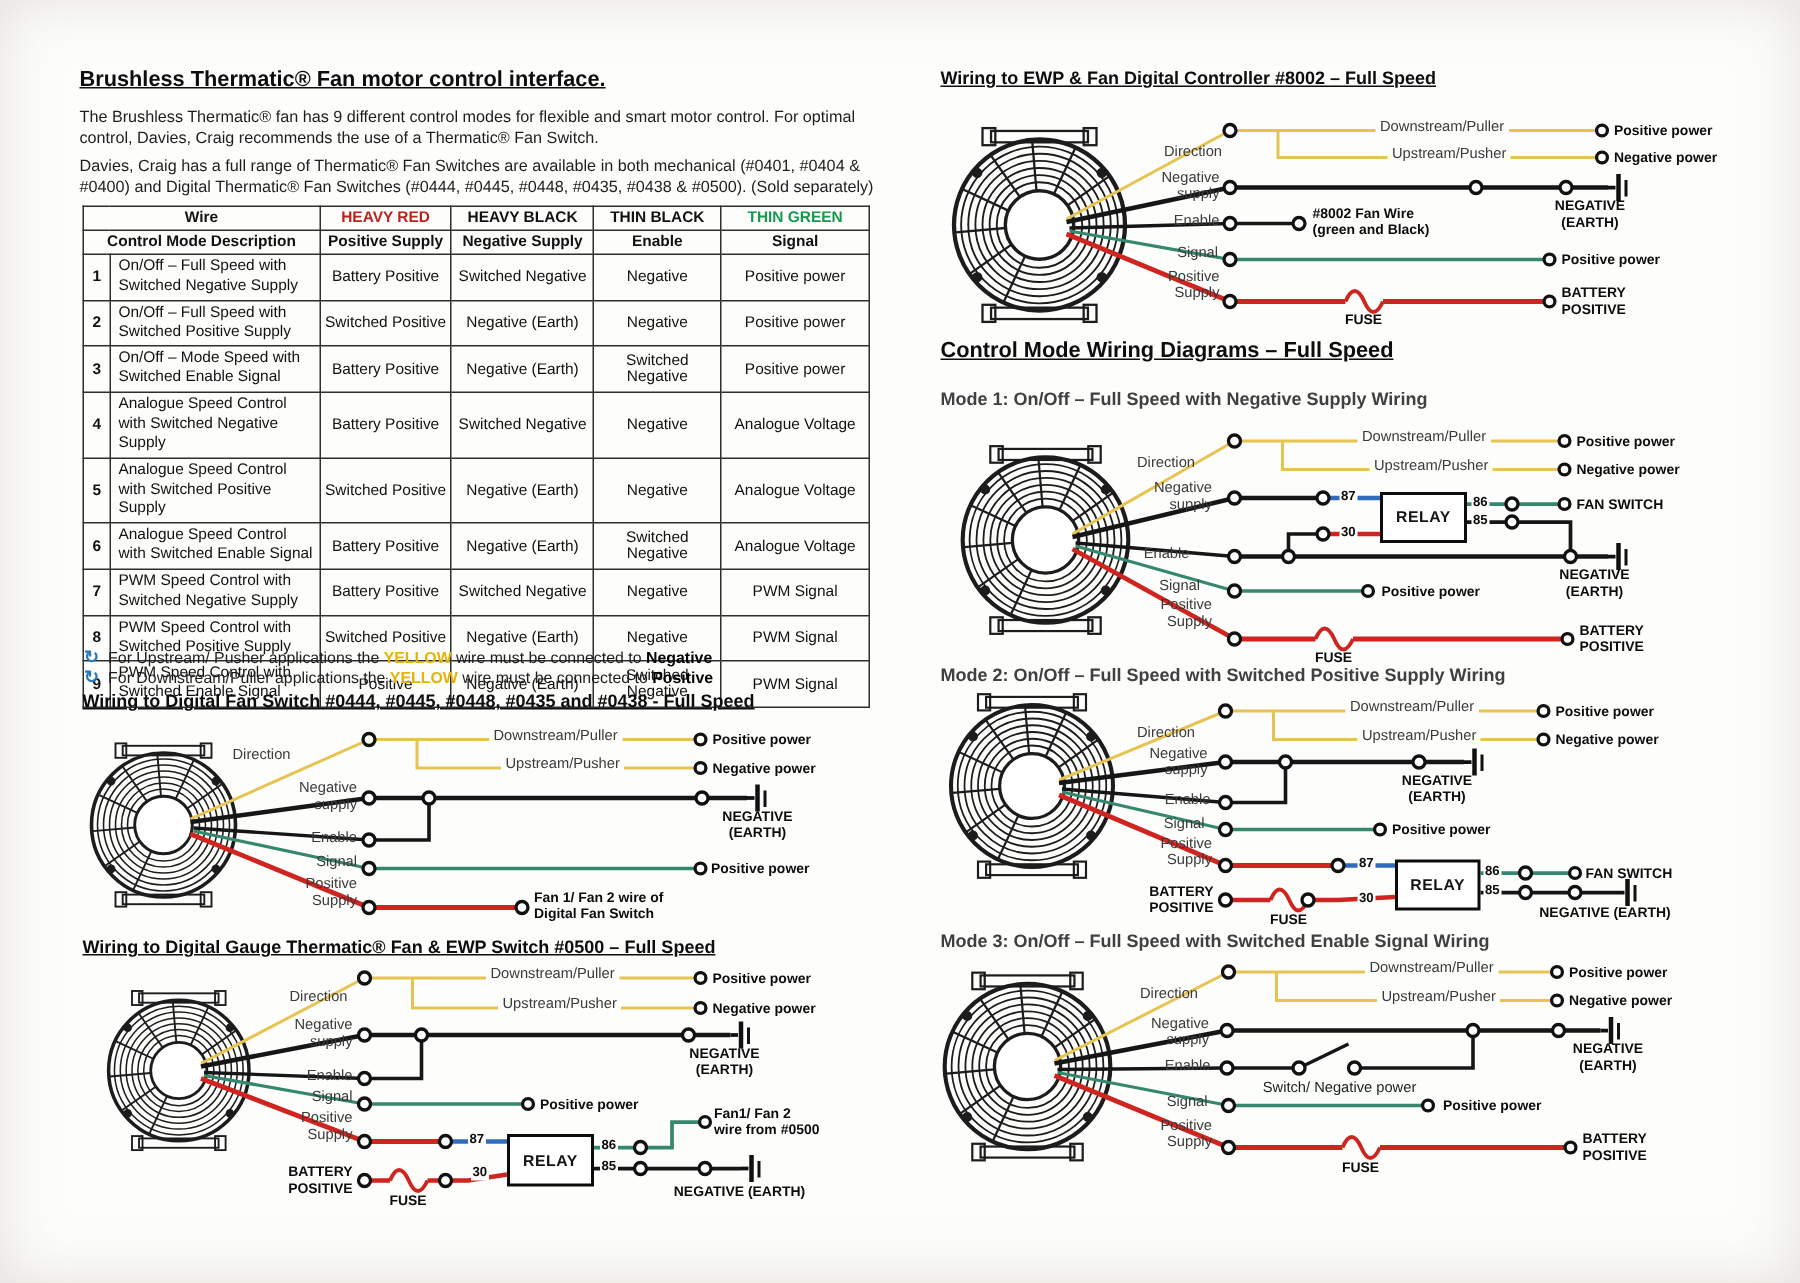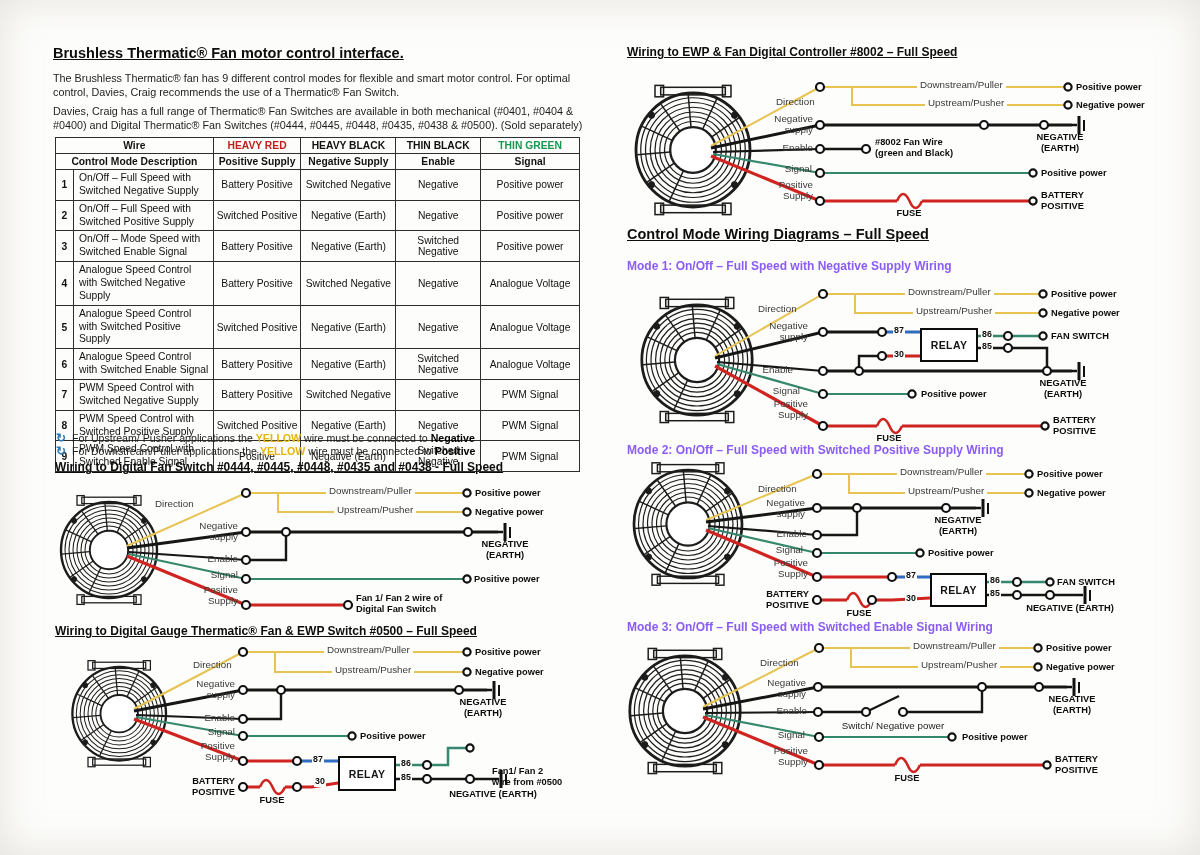--- a/index.html
+++ b/index.html
@@ -8,7 +8,7 @@
         box-shadow:inset 0 0 40px rgba(180,175,165,.35);}
   .h1{position:absolute;font-size:14.5px;font-weight:bold;text-decoration:underline;color:#0d0d0d;white-space:nowrap;}
   .h2{position:absolute;font-size:12px;font-weight:bold;text-decoration:underline;color:#0d0d0d;white-space:nowrap;}
-  .h3{position:absolute;font-size:12px;font-weight:bold;color:#8b5cf6;white-space:nowrap;}
+  .h3{position:absolute;font-size:12px;font-weight:bold;color:#404040;white-space:nowrap;}
   .para{position:absolute;font-size:10.8px;line-height:1.32;color:#1d1d1d;}
   
   .wiretable{position:absolute;left:55px;top:137px;width:525px;border-collapse:collapse;font-size:10.3px;color:#111;}

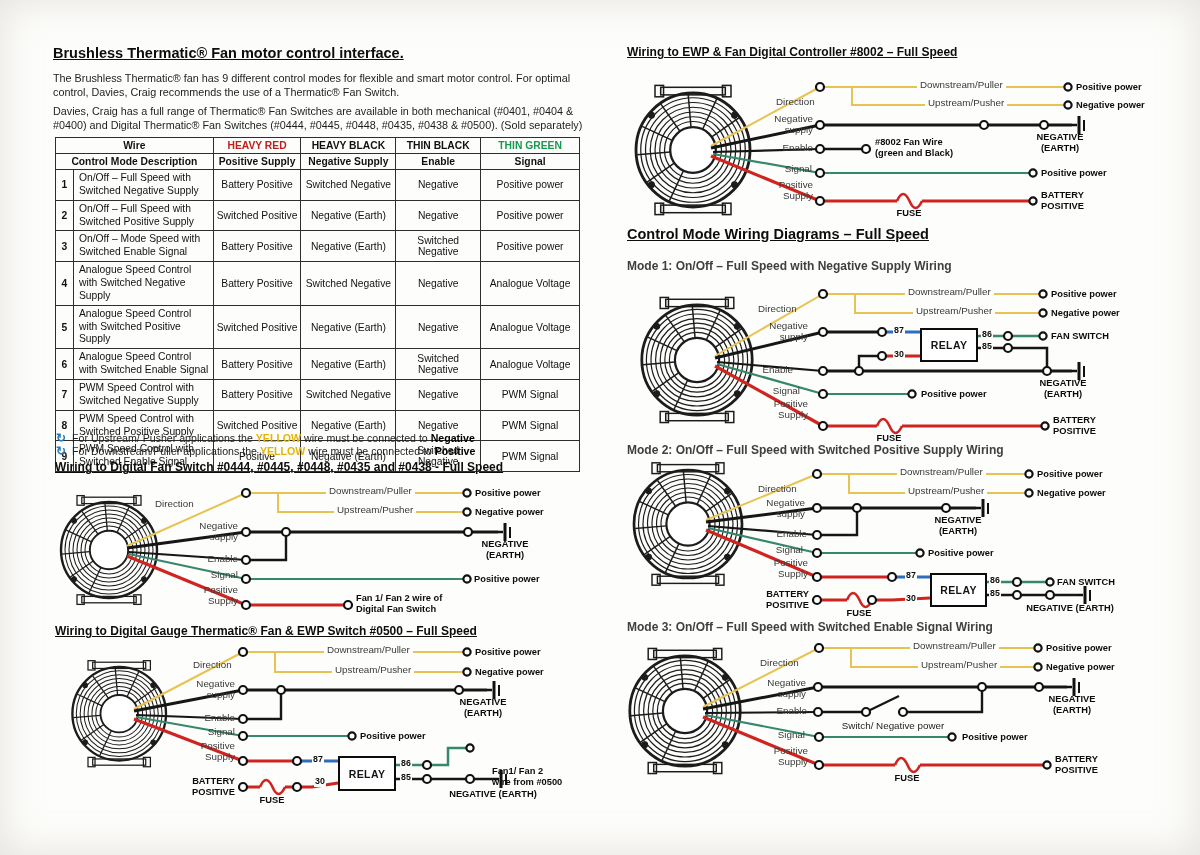--- a/index.html
+++ b/index.html
@@ -313,7 +313,7 @@
     <span class="pin" style="left:264px;top:134px;">30</span>
     <span class="pin" style="left:350px;top:116px;">86</span>
     <span class="pin" style="left:350px;top:130px;">85</span>
-    <span class="blb" style="left:442px;top:94px;margin-top:29px;">Fan1/ Fan 2
+    <span class="blb" style="left:426px;top:94px;">Fan1/ Fan 2
 wire from #0500</span>
     <span class="blb lblc" style="left:388px;top:146px;width:110px;">NEGATIVE  (EARTH)</span>
     <span class="blb lblr" style="left:135px;top:133px;width:50px;">BATTERY

